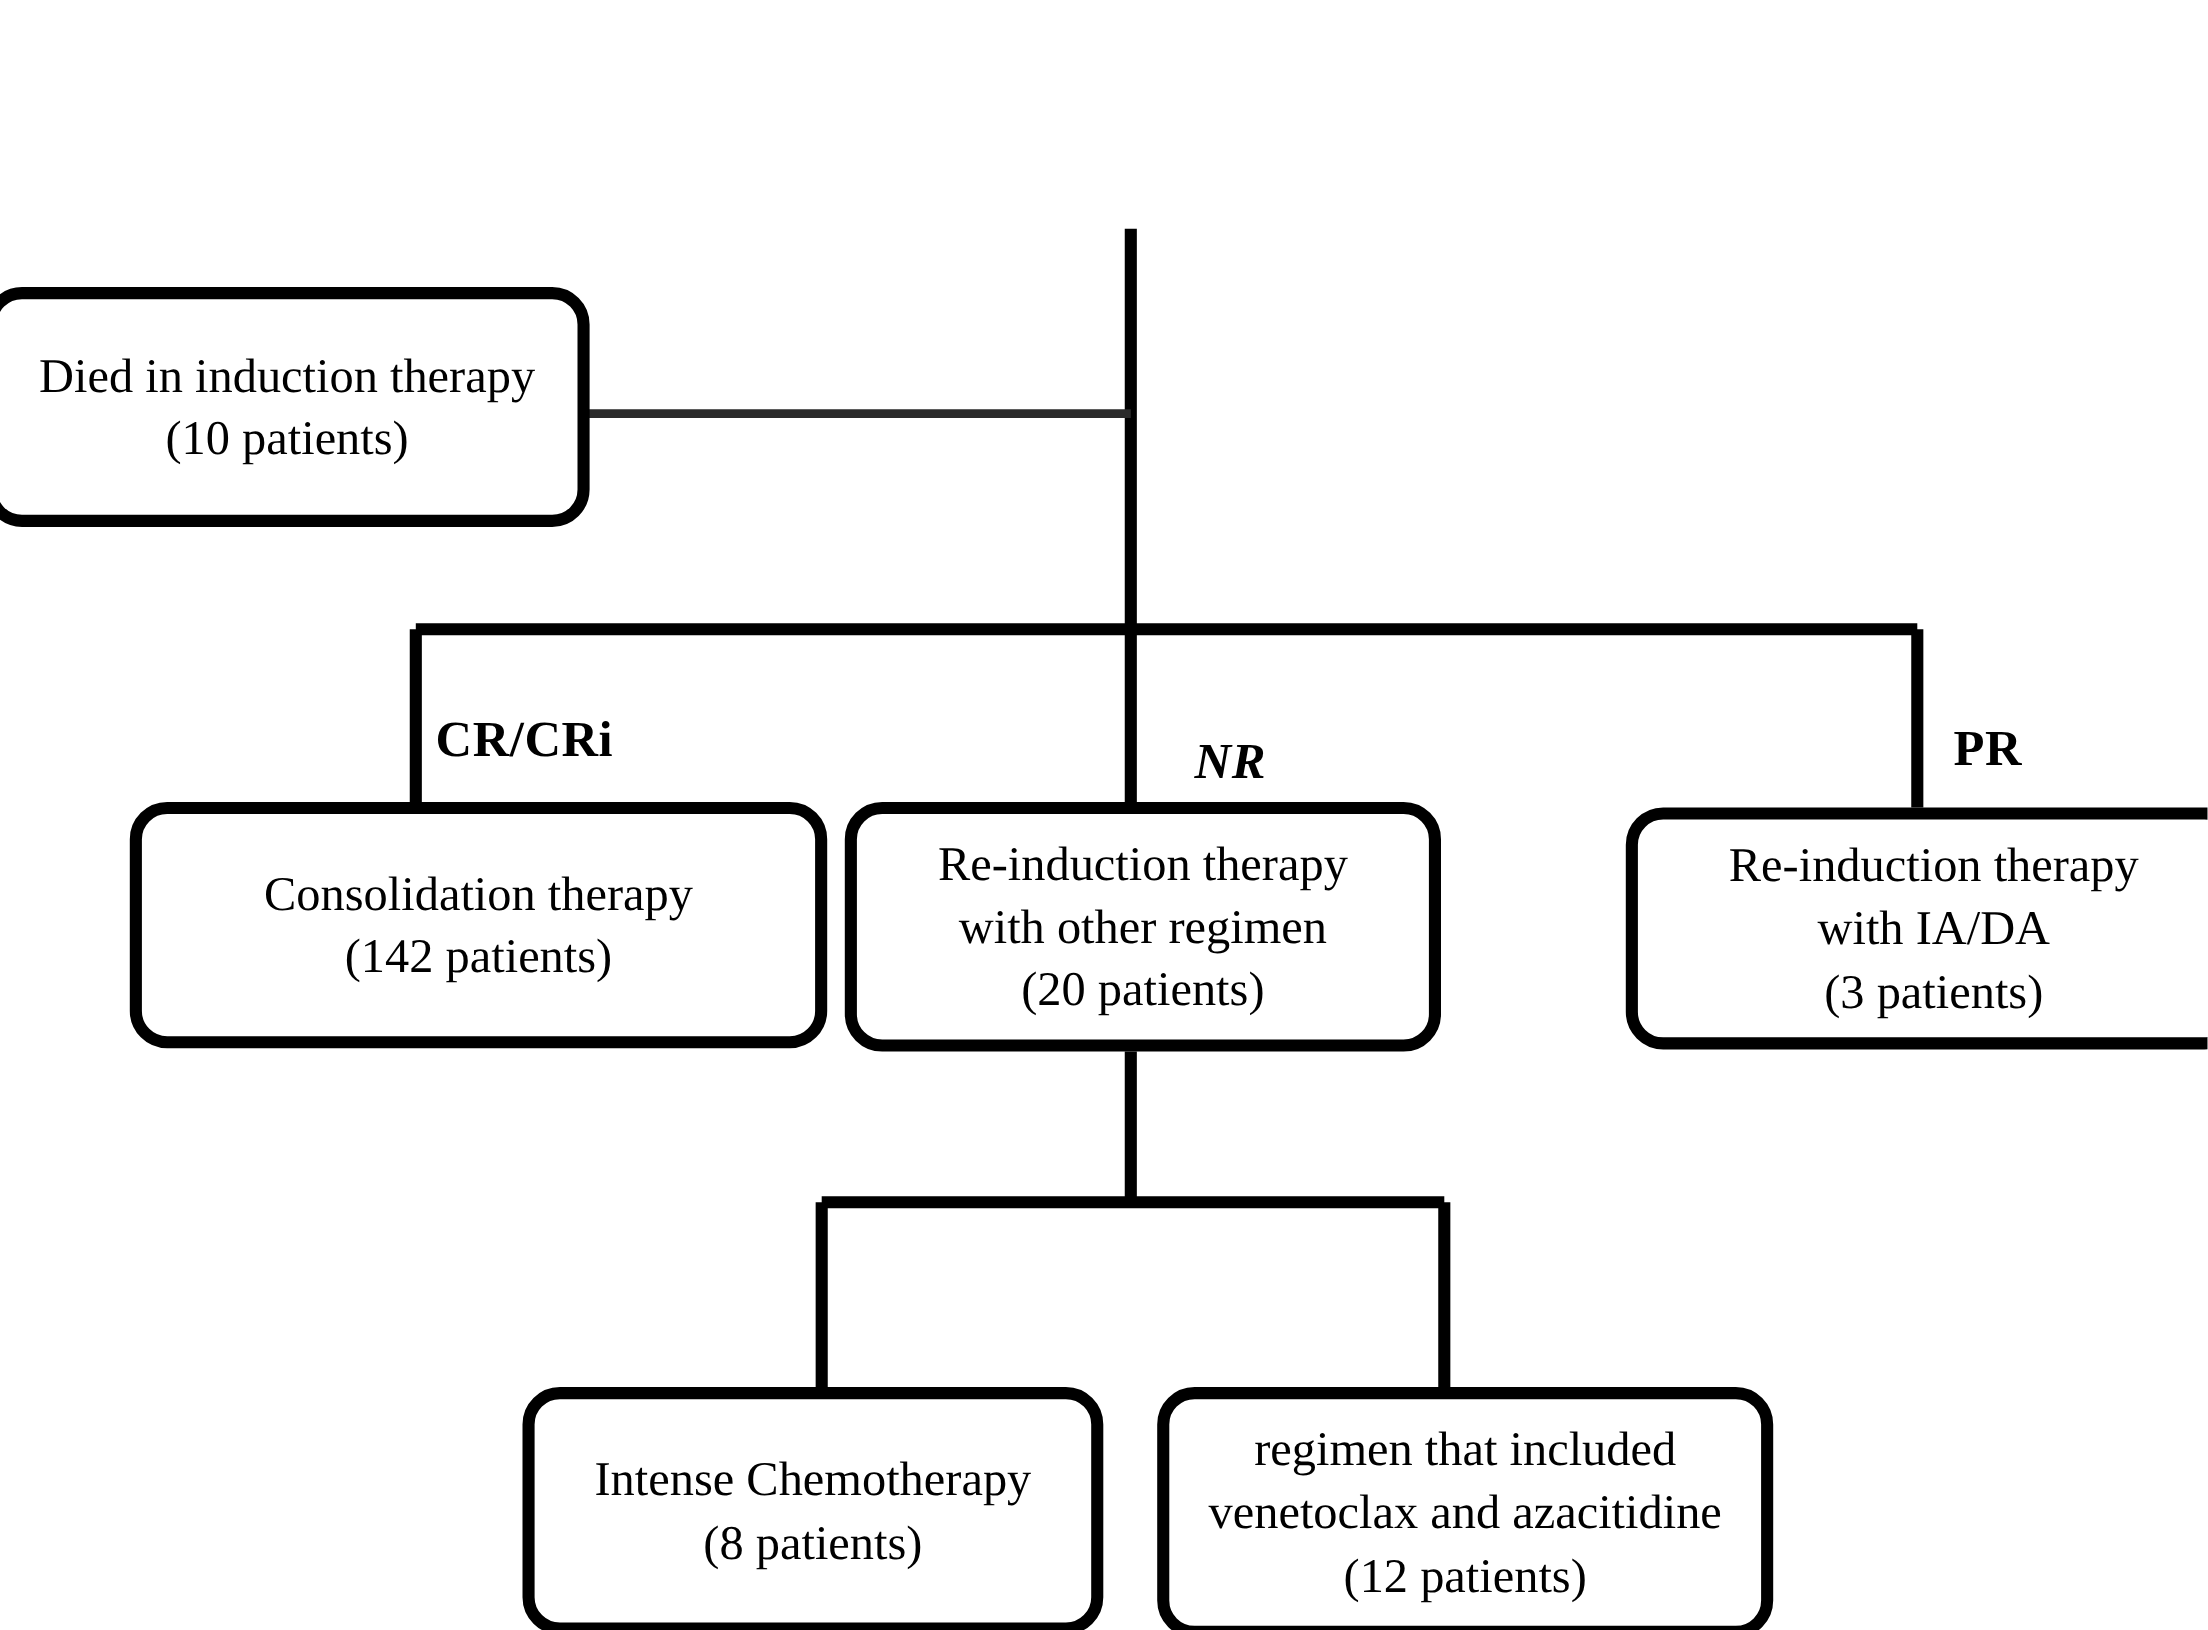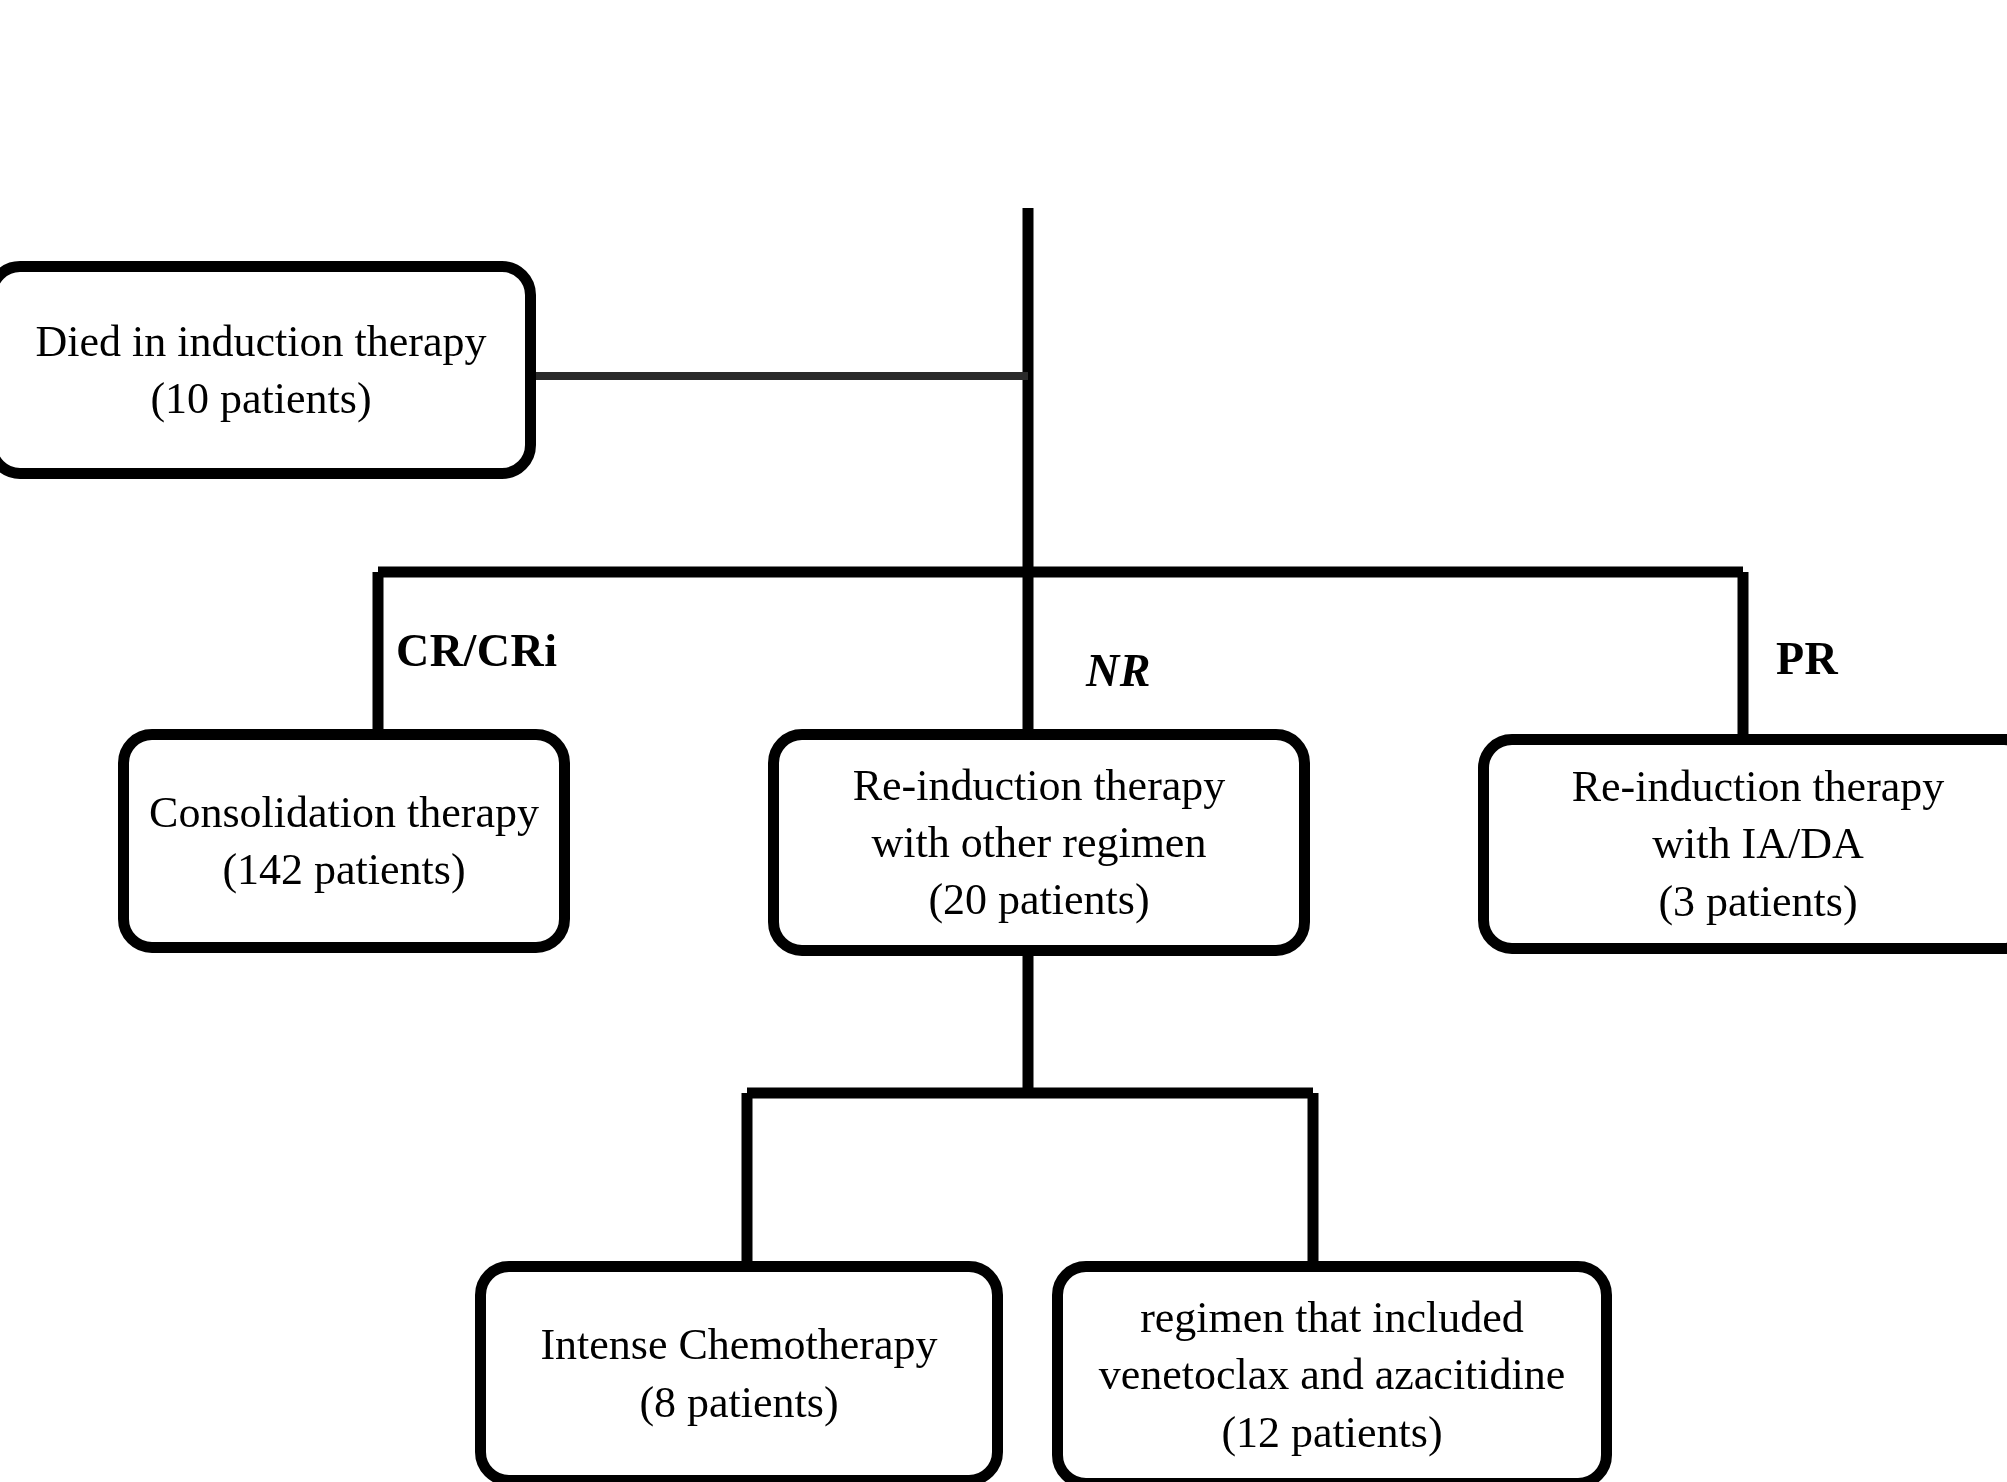--- a/index.html
+++ b/index.html
@@ -51,6 +51,7 @@
     letter-spacing: 0.5px;
     z-index: 4;
     white-space: nowrap;
+    margin-top: 21px;
   }
 
   

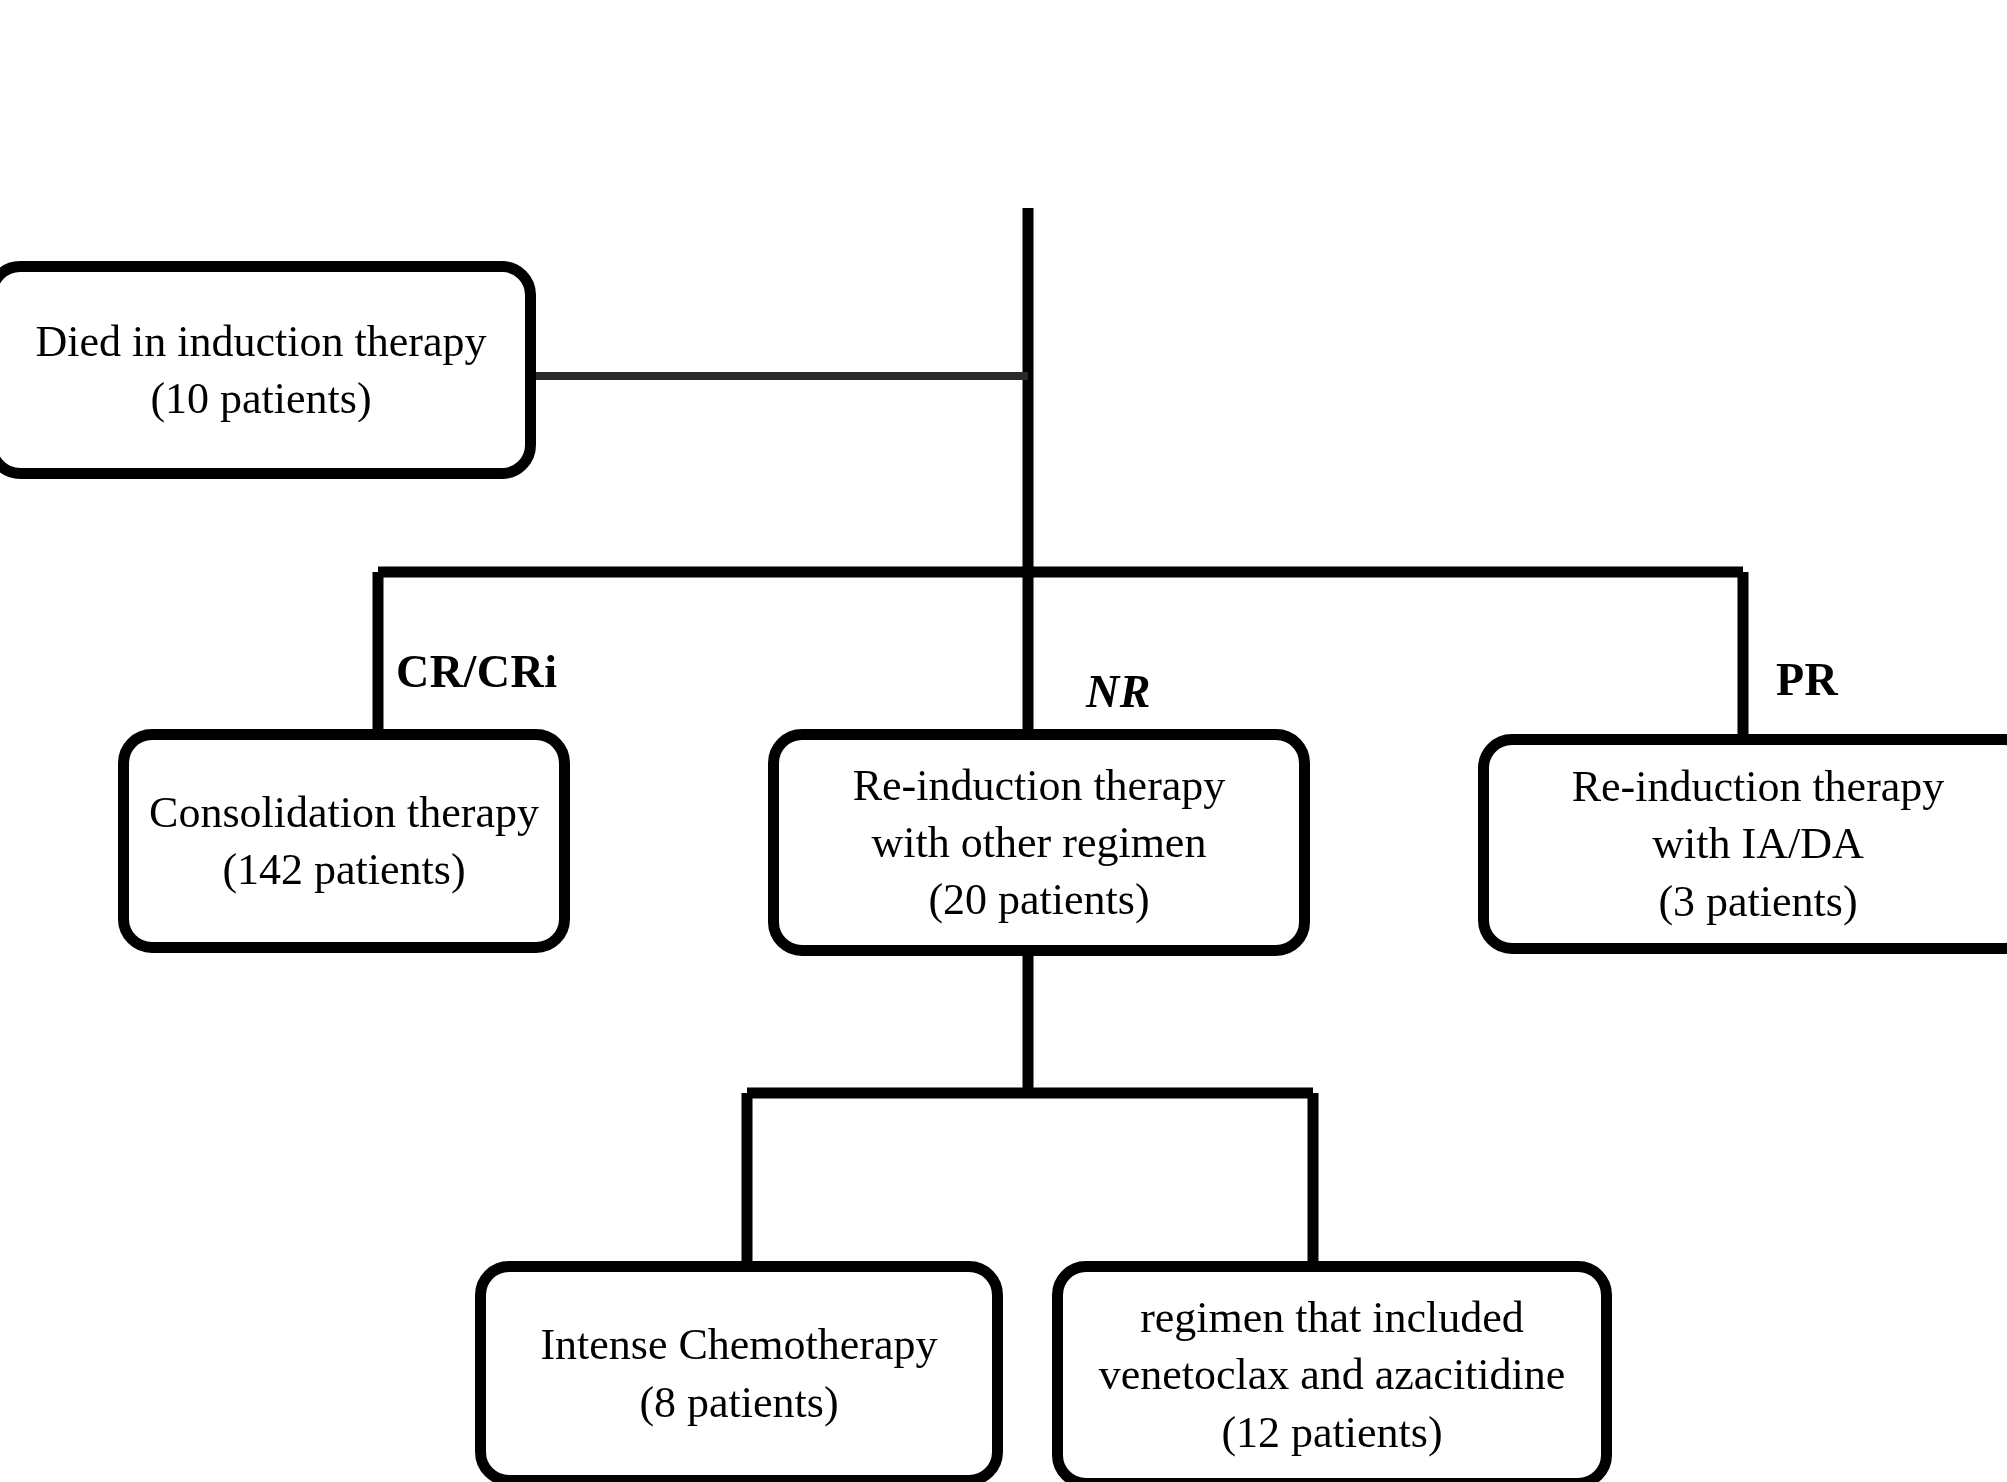--- a/index.html
+++ b/index.html
@@ -57,7 +57,7 @@
   
   #node-induction      { left: 675px;  top: 2px;    width: 716px;  height: 206px; }
   #node-died           { left: -14px;  top: 261px;  width: 550px;  height: 218px; }
-  #node-consolidation  { left: 118px;  top: 729px;  width: 452px;  height: 224px; }
+  #node-consolidation  { left: 118px;  top: 729px;  width: 634px;  height: 224px; }
   #node-reinduction-other { left: 768px; top: 729px; width: 542px;  height: 227px; }
   #node-reinduction-iada  { left: 1478px; top: 734px; width: 560px; height: 220px; }
   #node-intense-chemo  { left: 475px;  top: 1261px; width: 528px;  height: 225px; }

